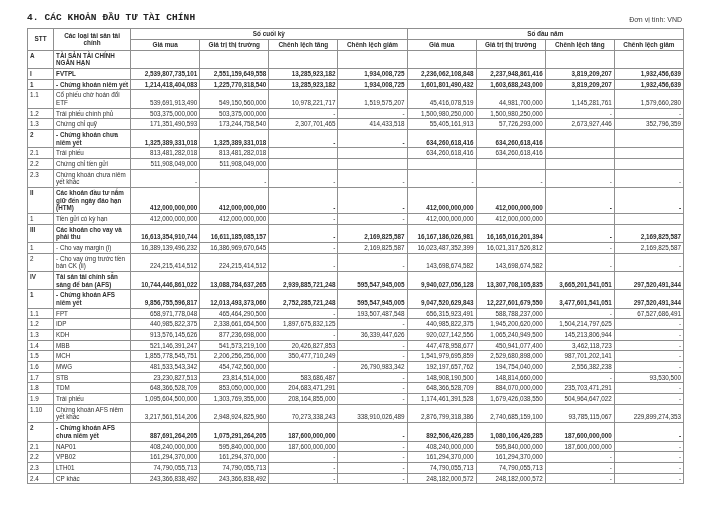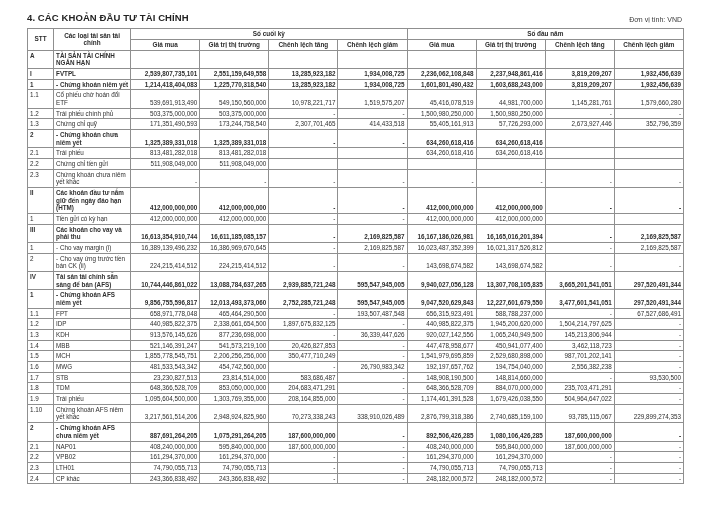--- a/index.html
+++ b/index.html
@@ -10,7 +10,7 @@
   }
   .page{padding:8px 24px 0 27px;}
   .page-header{display:flex;justify-content:space-between;align-items:flex-end;margin-bottom:5px;}
-  .doc-title{font-size:9.5px;font-weight:bold;color:#222;letter-spacing:.1px;padding-top:4px;}
+  .doc-title{font-size:9.5px;font-weight:bold;color:#222;letter-spacing:.1px;padding-top:4px;font-family:Liberation Mono, monospace;}
   .unit-label{font-size:7px;color:#3a3a3a;padding-right:2px;}
   table.fin{
     border-collapse:collapse;table-layout:fixed;width:657px;

